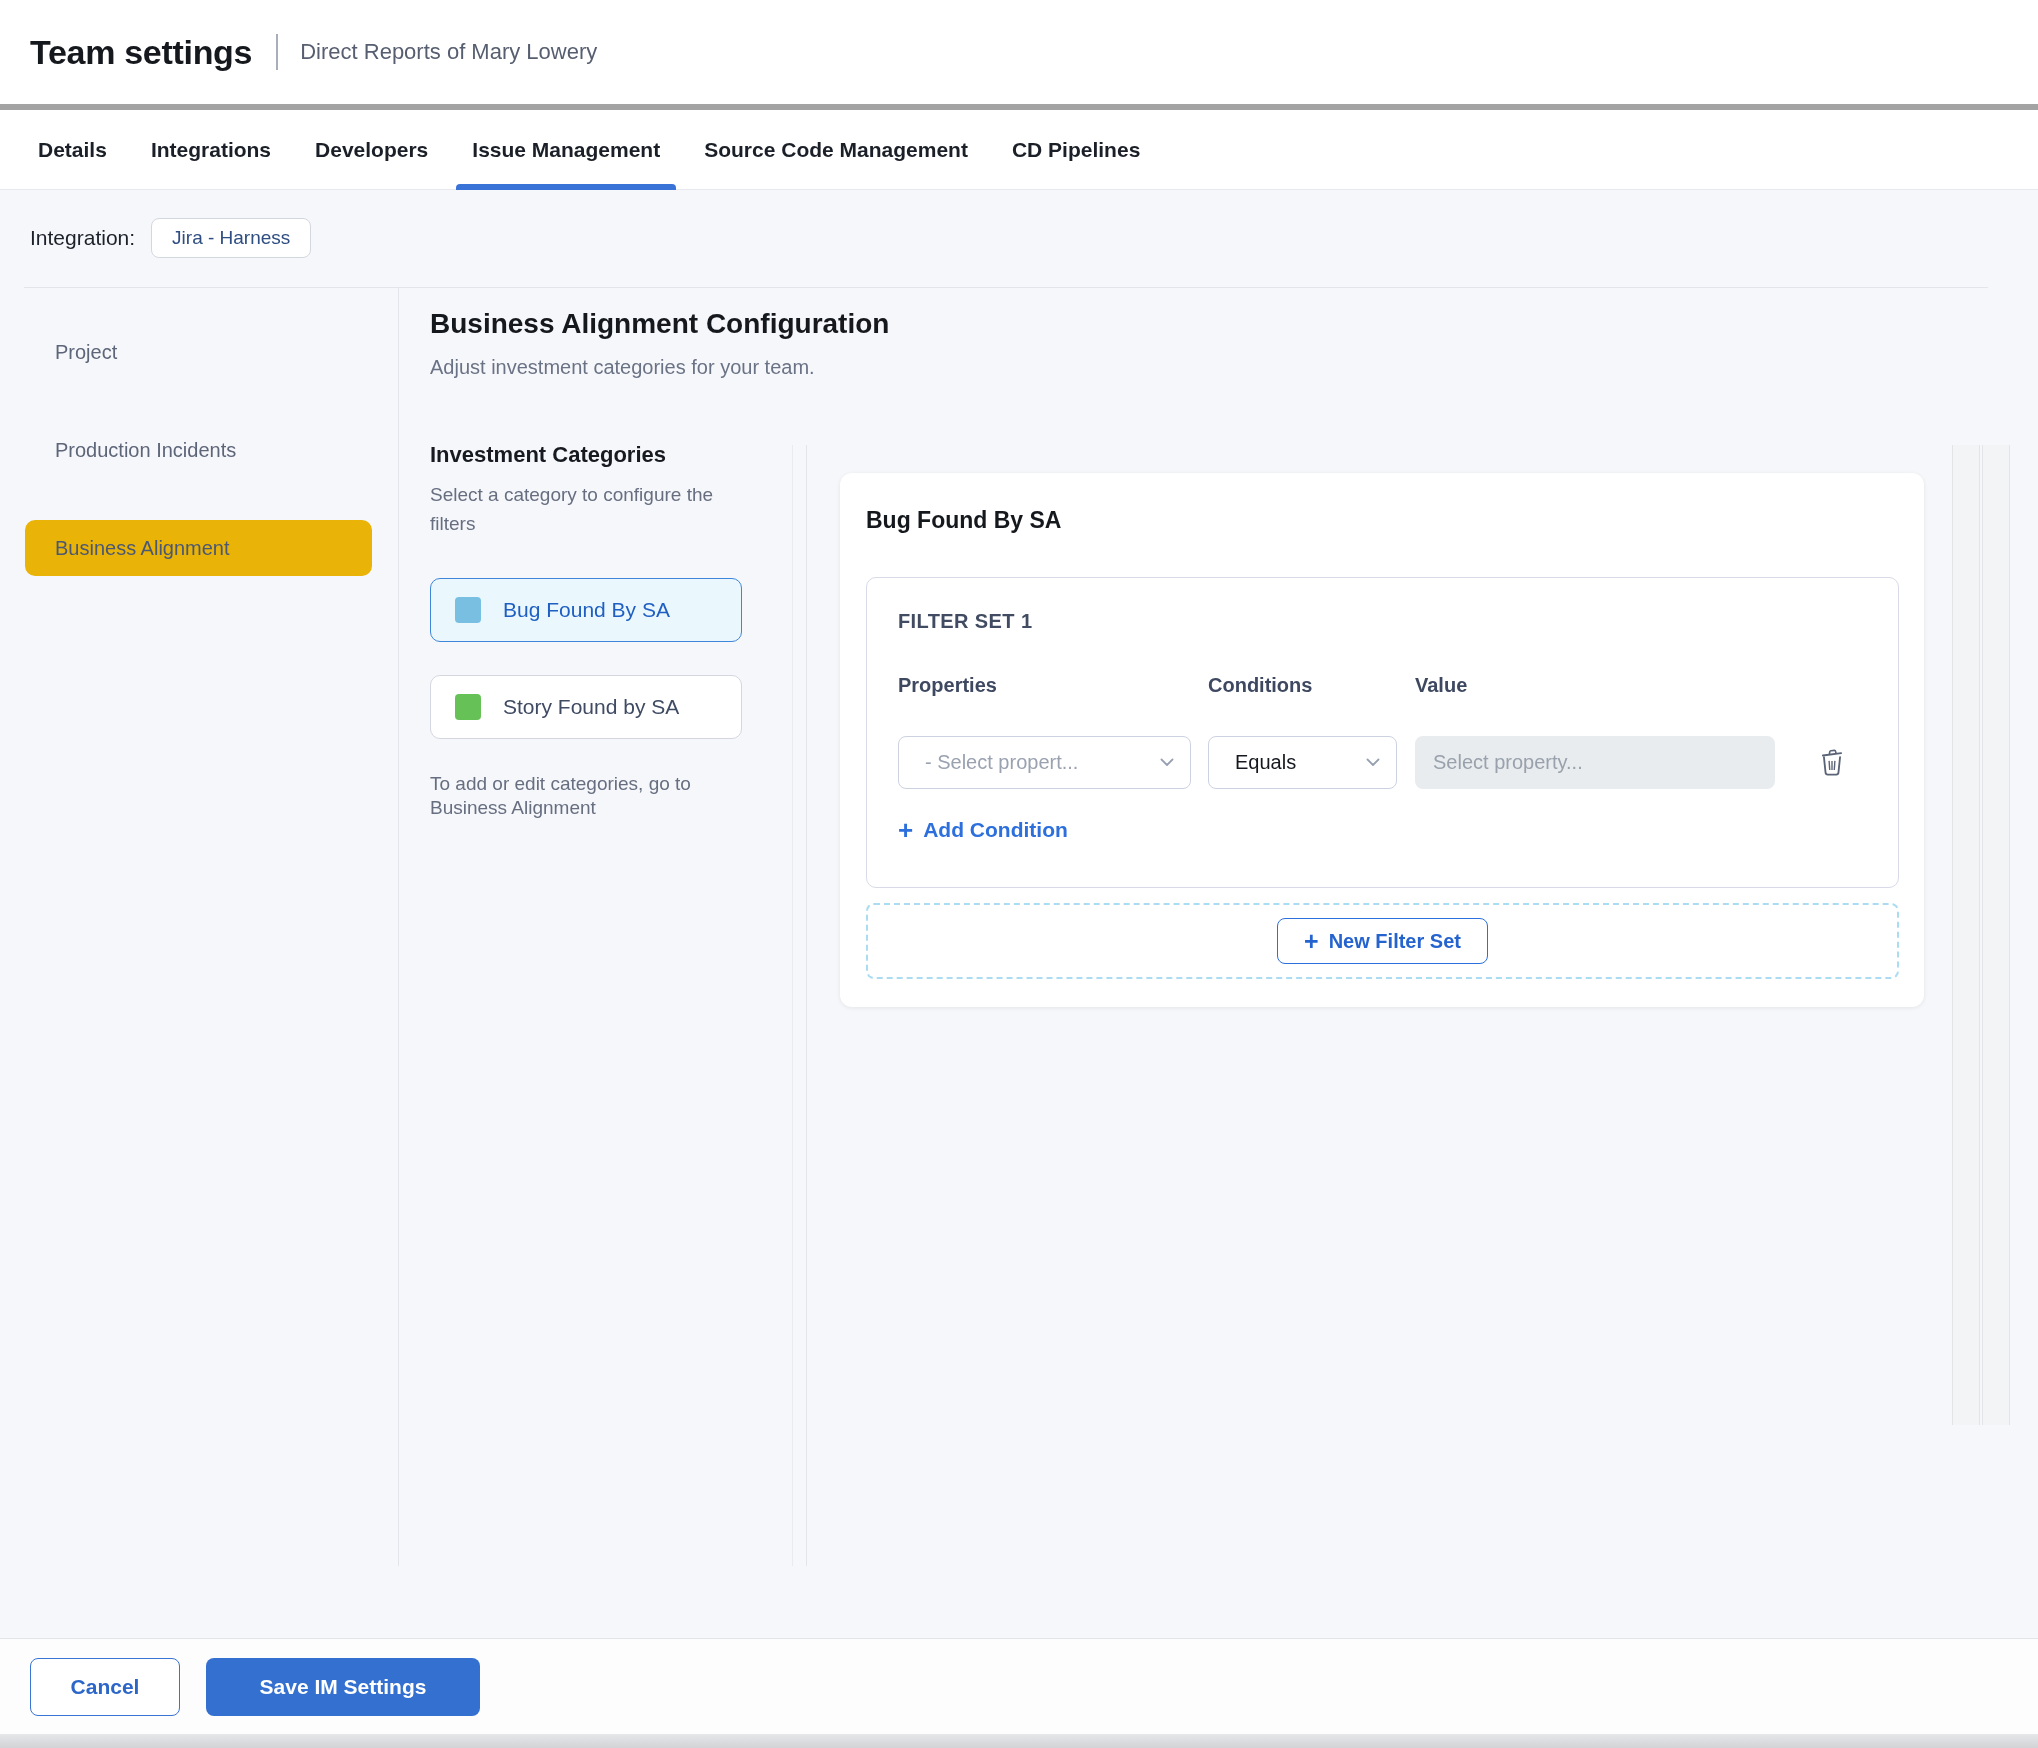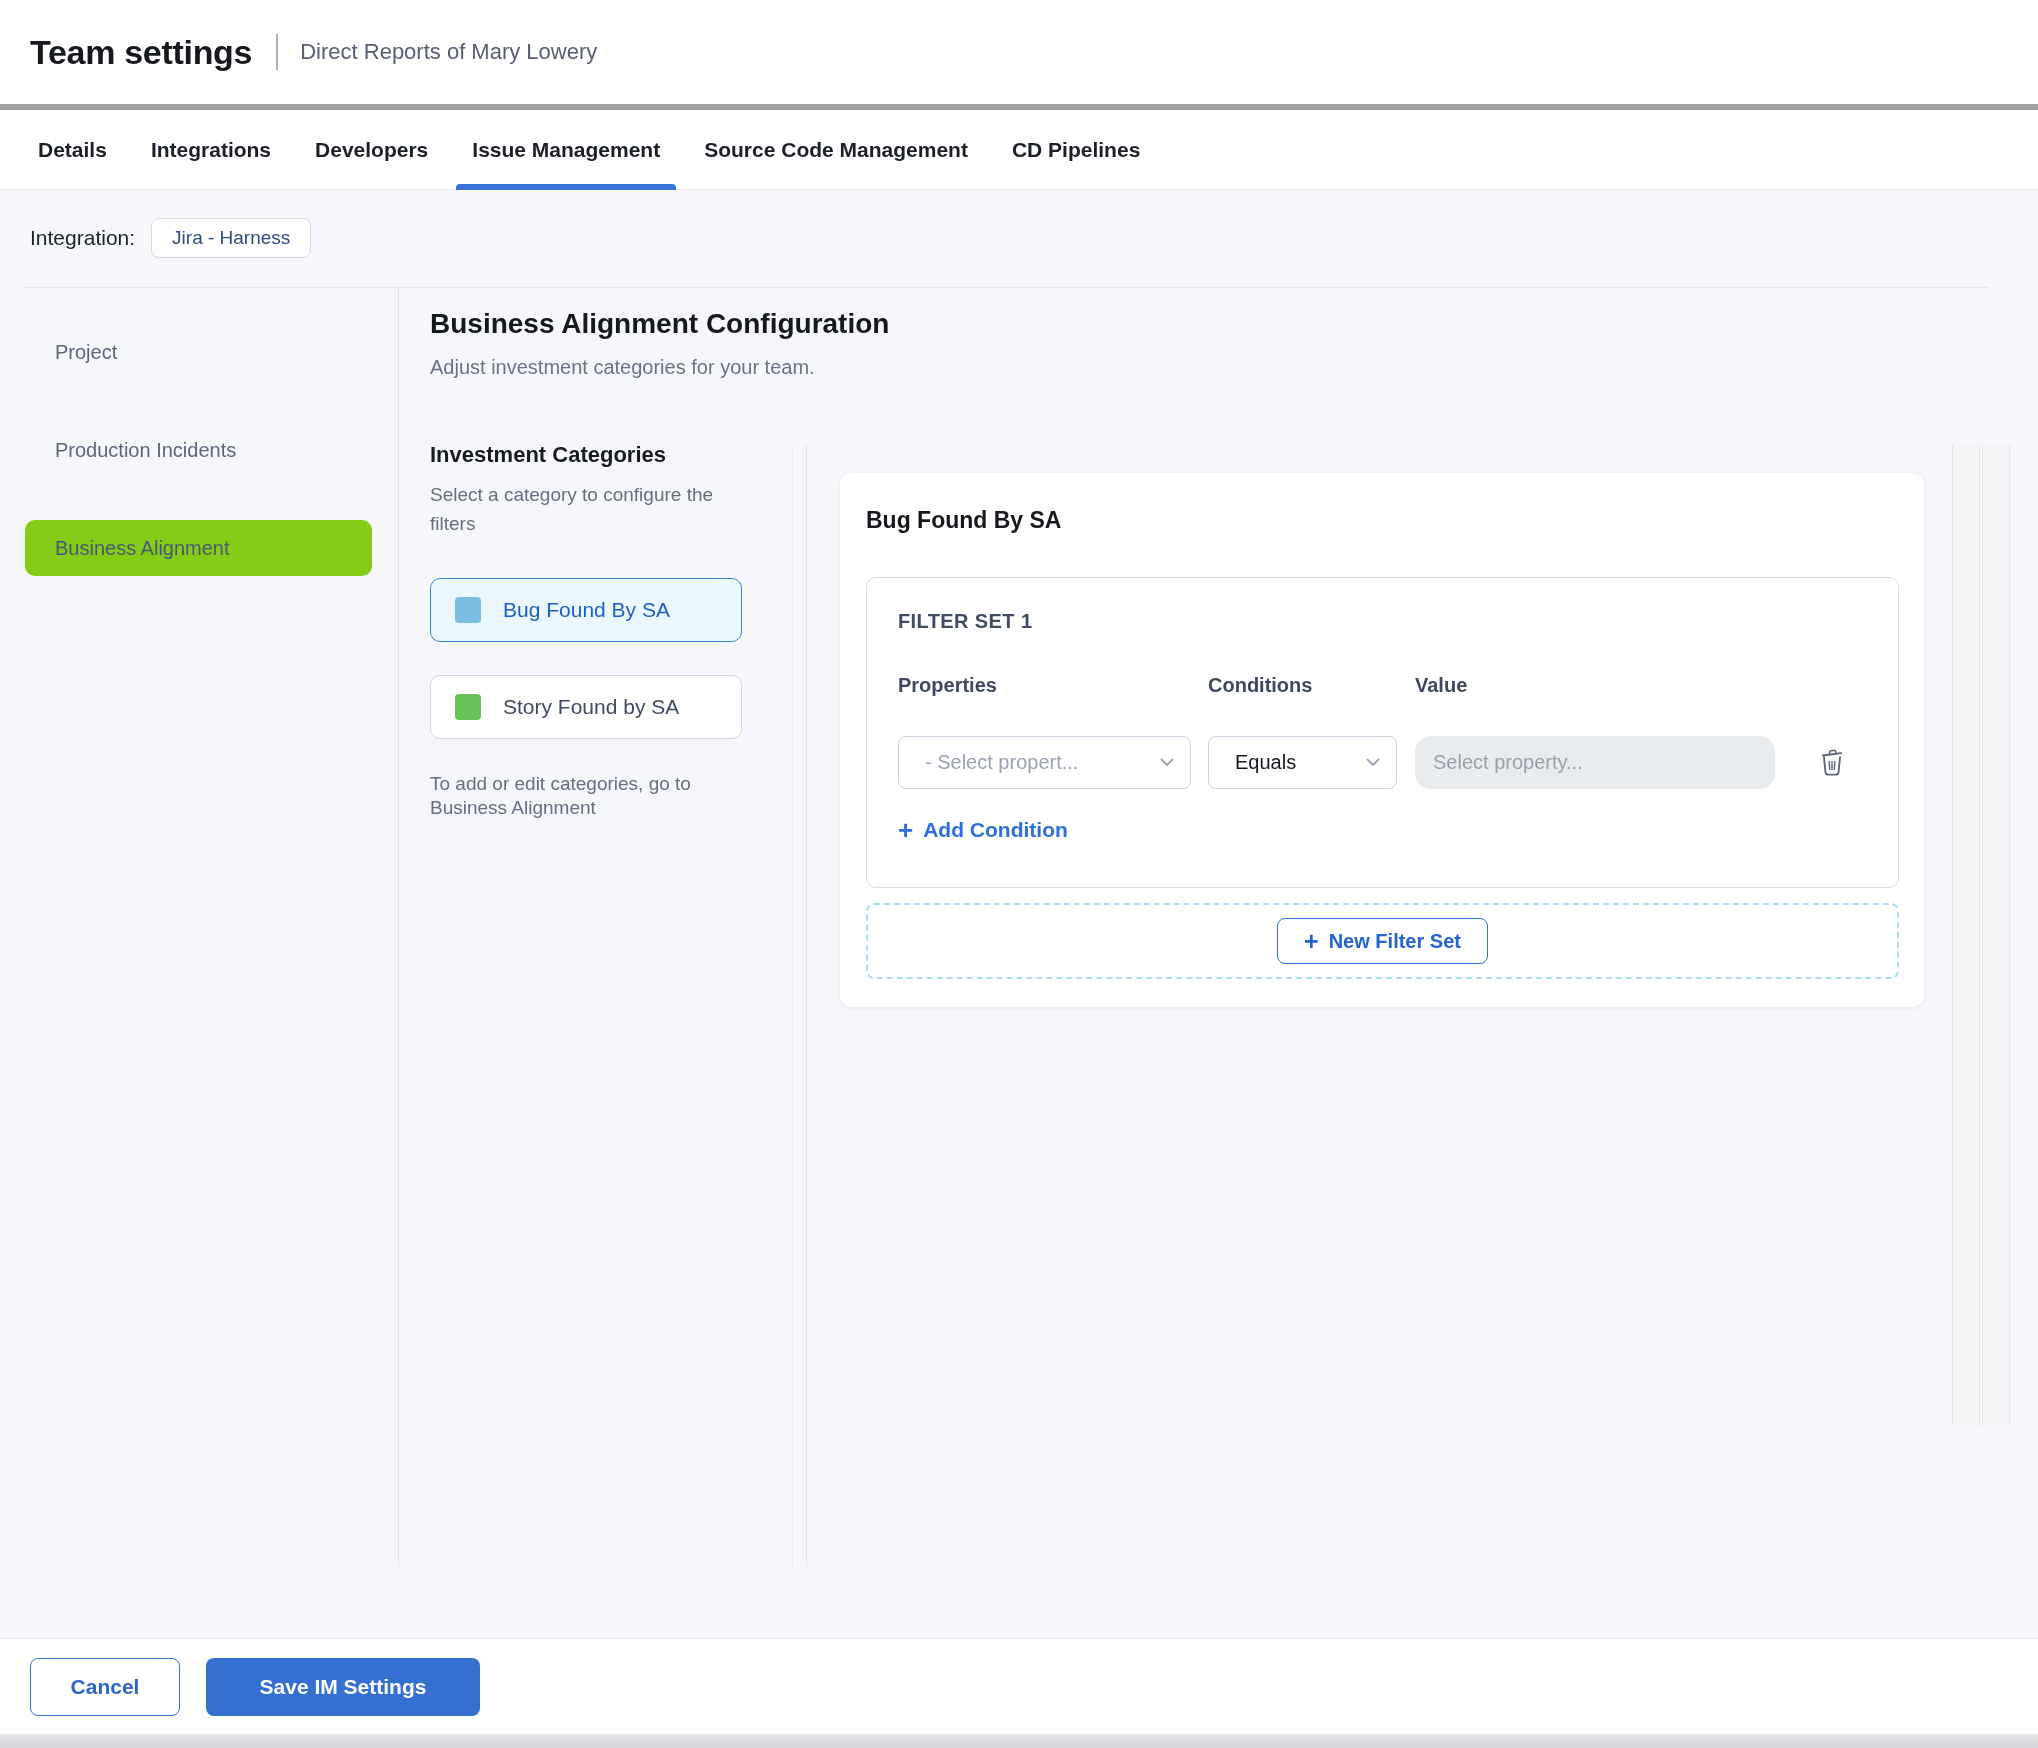--- a/index.html
+++ b/index.html
@@ -58,7 +58,7 @@
     display:flex; align-items:center; border-radius:10px;
     font-size:20px; color:#5d6579; cursor:pointer;
   }
-  .side-item.selected { background:#84cc16; color:#4b5873; }
+  .side-item.selected { background:#eab308; color:#4b5873; }
   
   .cat-scroll-line { position:absolute; left:792px; top:255px; width:1px; height:1121px; background:#e9ebf0; }
   .cat-vdivider   { position:absolute; left:806px; top:255px; width:1px; height:1121px; background:#e3e5ea; }

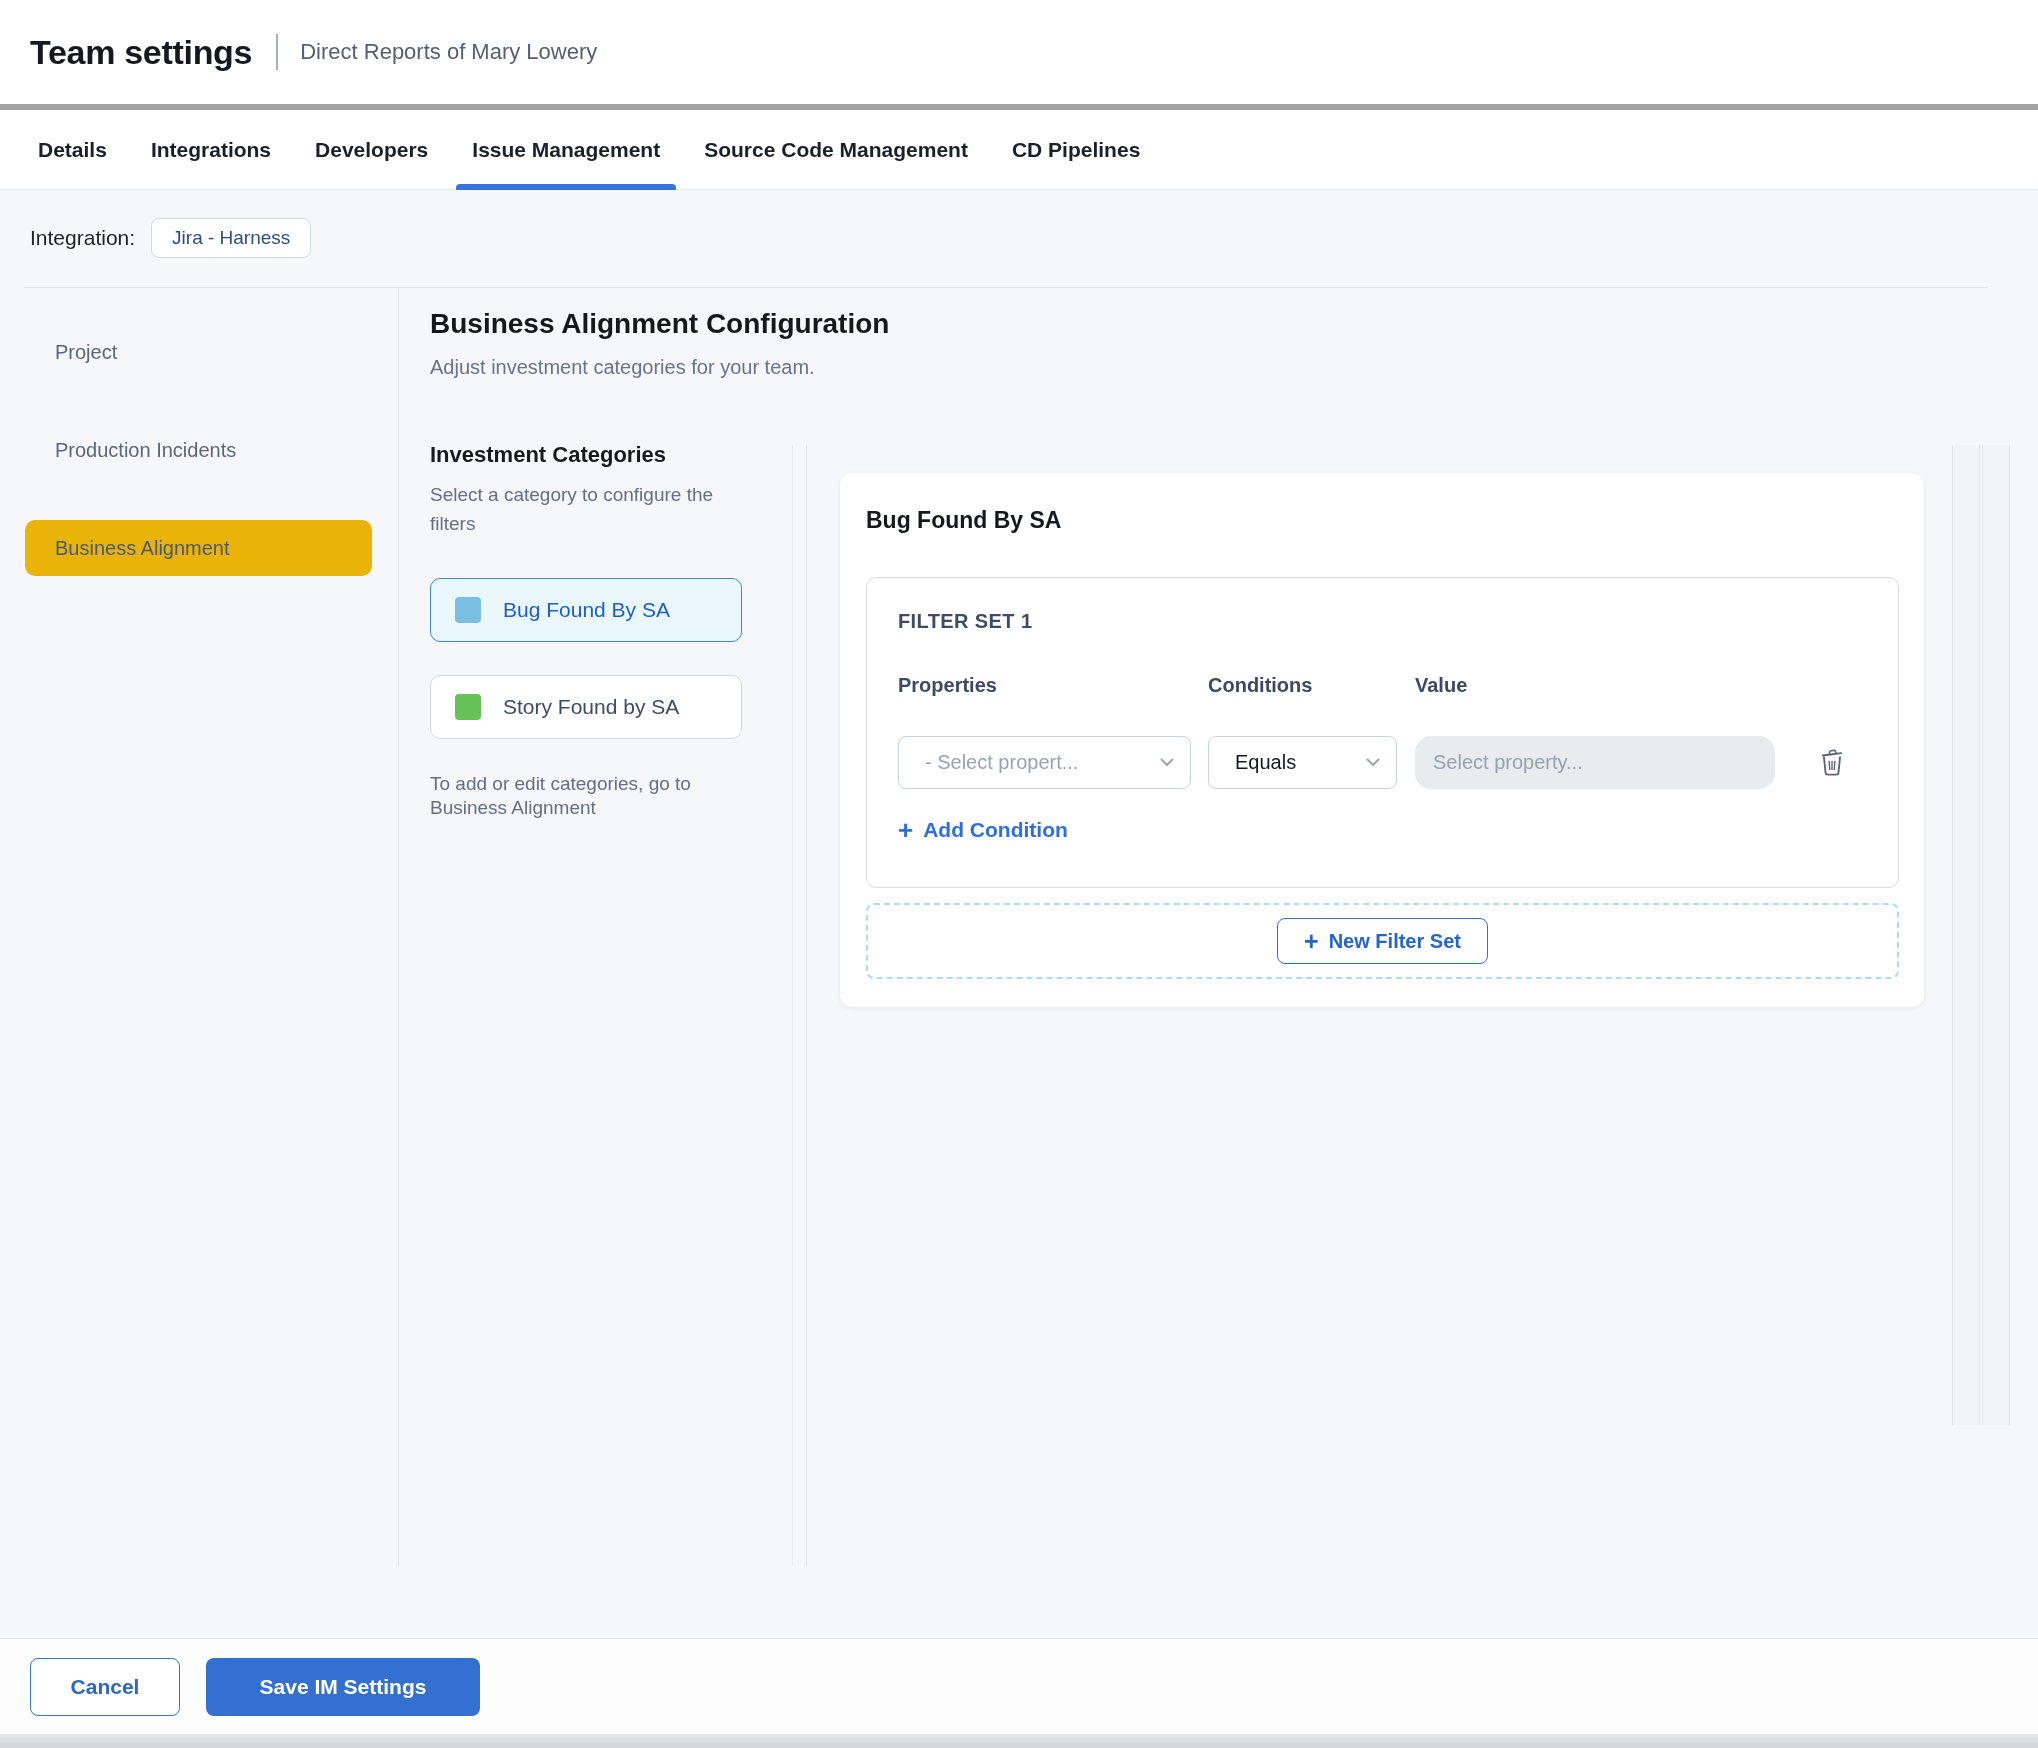--- a/index.html
+++ b/index.html
@@ -106,7 +106,7 @@
   .select-box .val { font-size:20px; color:#15181e; }
   .value-input {
     position:absolute; left:548px; top:158px; width:360px; height:53px;
-    background:#e8ecef; border:none; border-radius:16px; padding:0 18px;
+    background:#e8ecef; border:none; border-radius:8px; padding:0 18px;
     font-size:20px; color:#be185d; font-family:"Liberation Sans", sans-serif; outline:none;
   }
   .value-input::placeholder { color:#99a1ac; }

